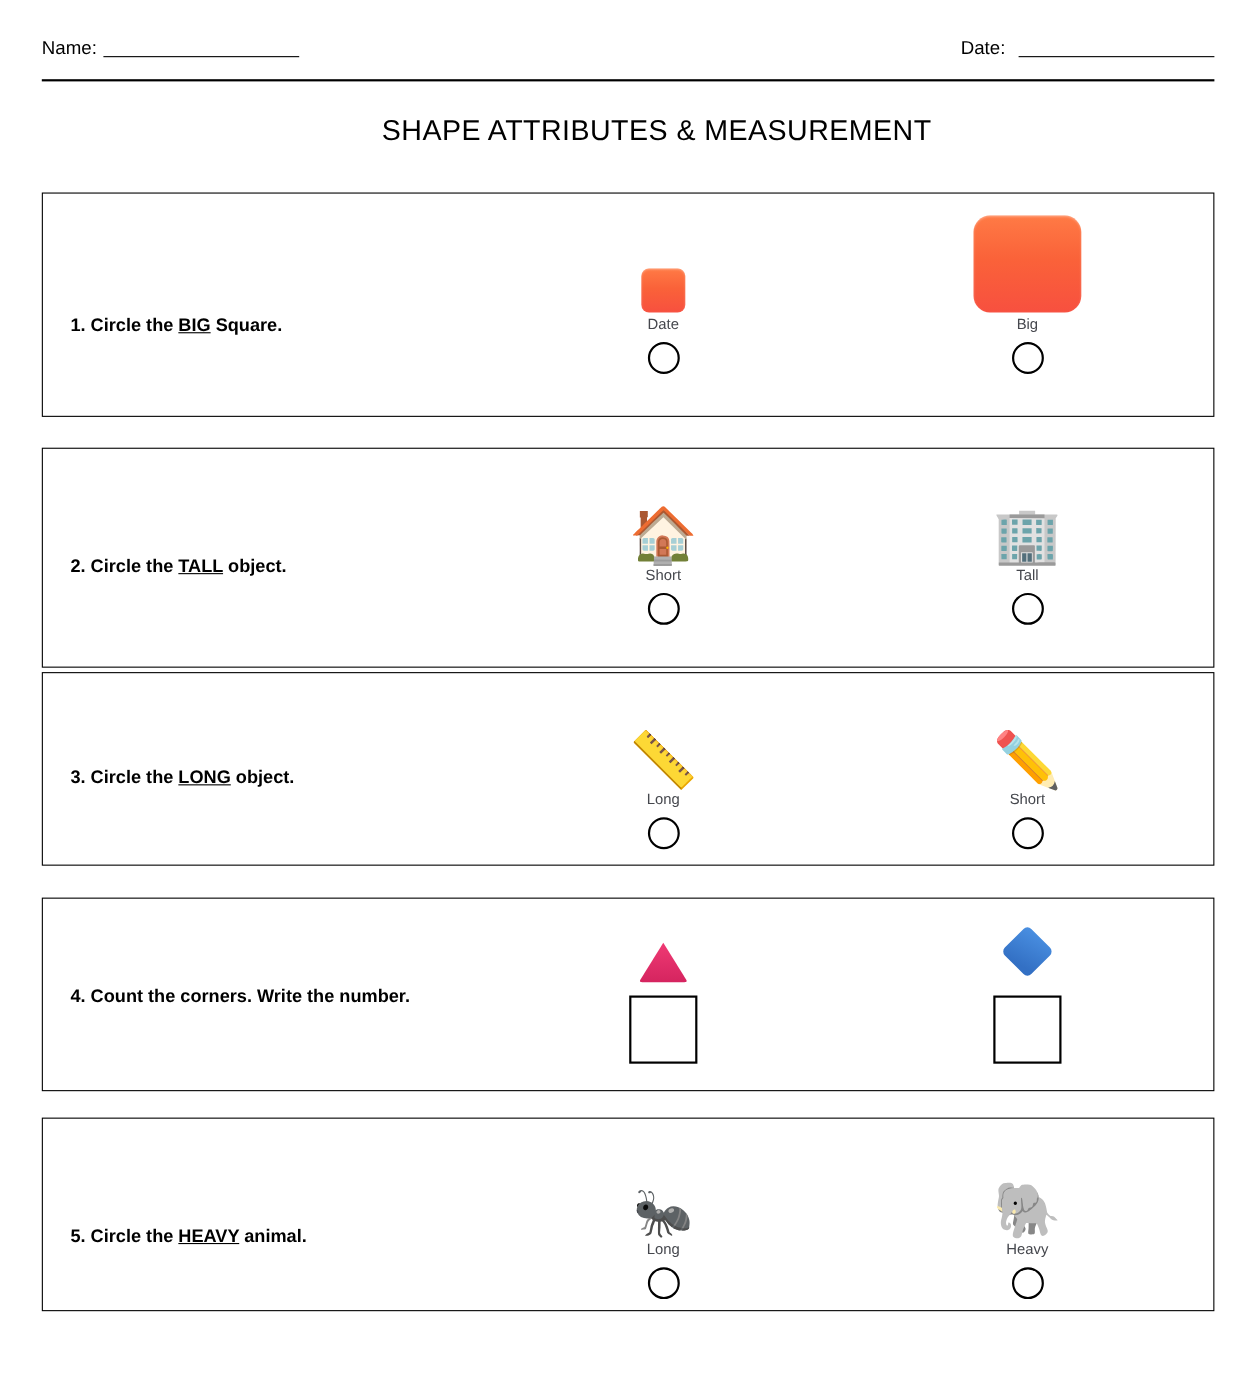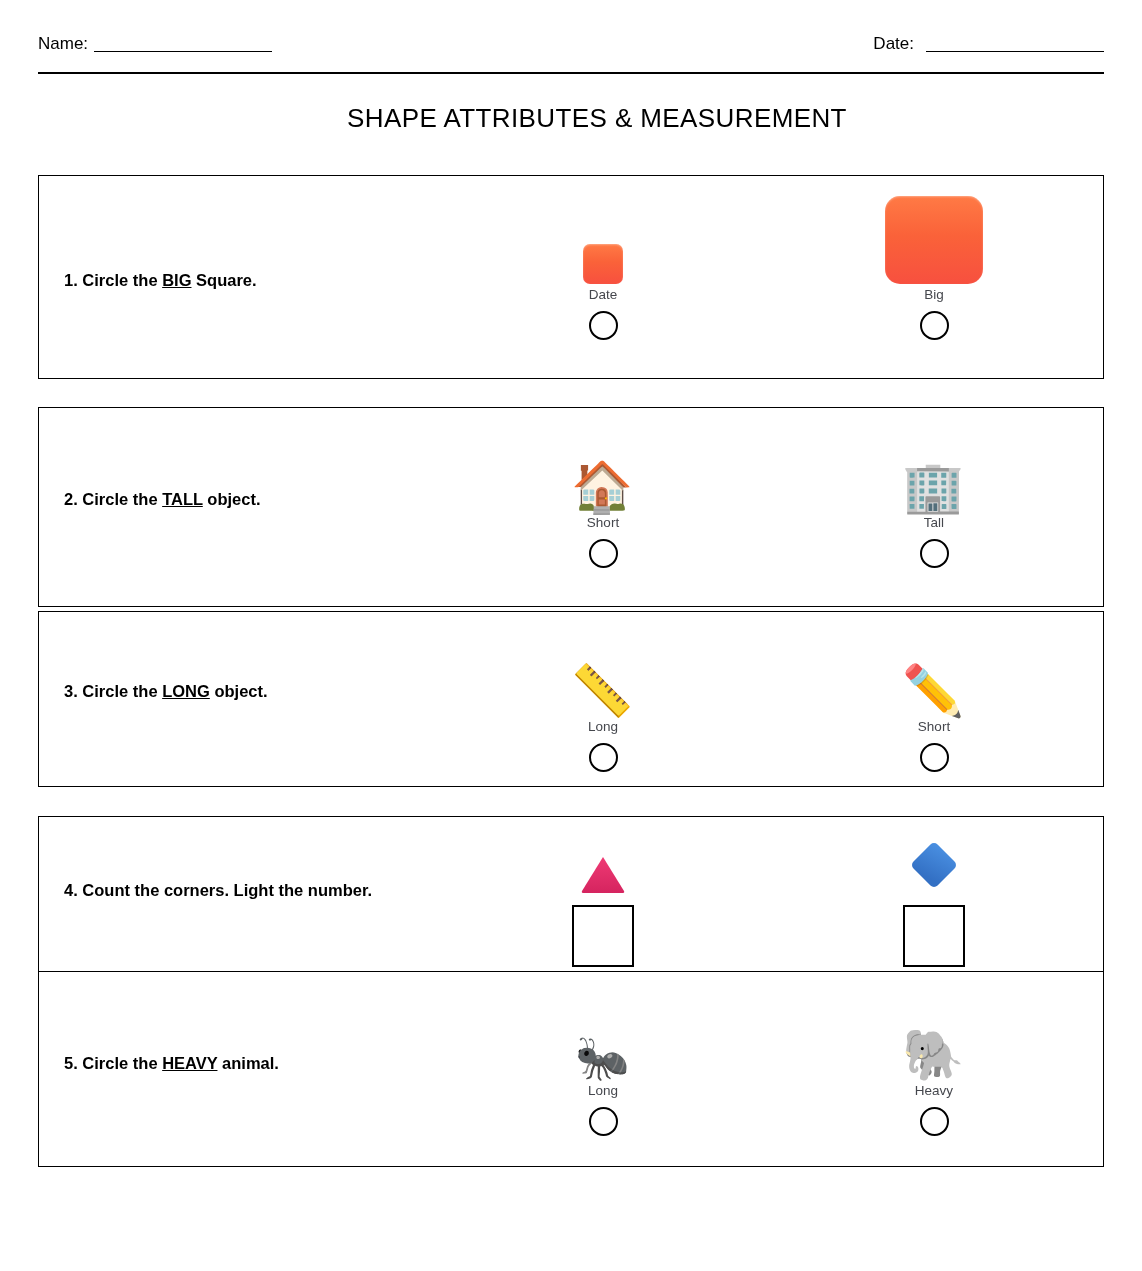--- a/index.html
+++ b/index.html
@@ -97,6 +97,7 @@
     font-weight: bold;
     line-height: 1.45;
     color: #000;
+    margin-top: 16px;
   }
   .prompt u { text-decoration: underline; }
 

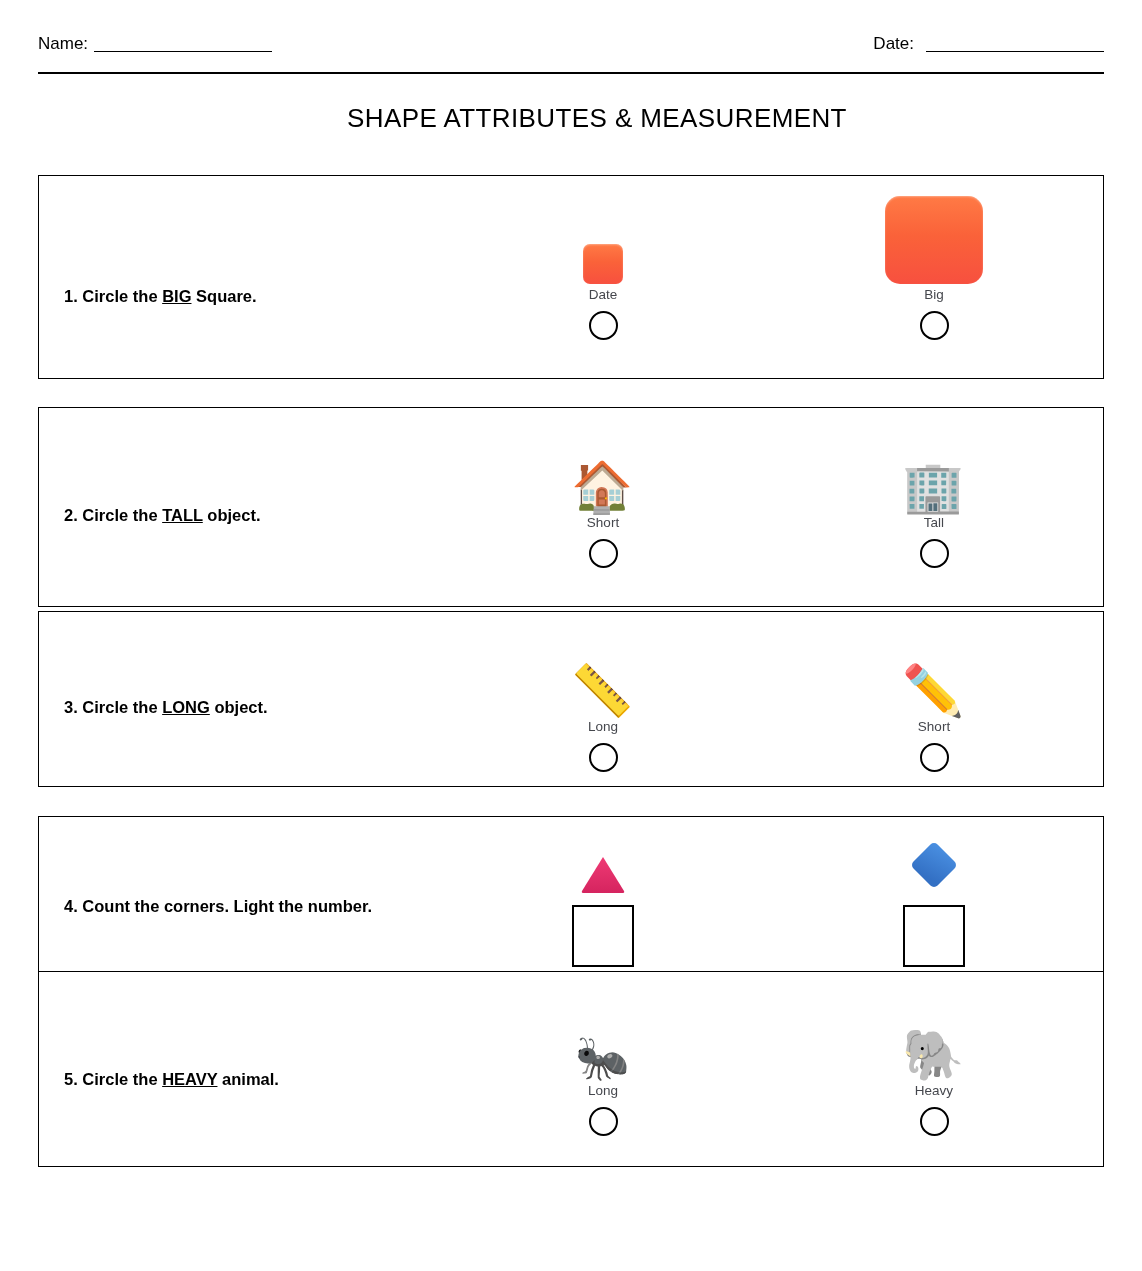--- a/index.html
+++ b/index.html
@@ -265,7 +265,7 @@
   <div class="card q4">
     <div class="prompt">
       <span>4.</span>
-      <span>Count the corners. Light the number.</span>
+      <span>Count the corners. Write the number.</span>
     </div>
 
     <div class="option left">

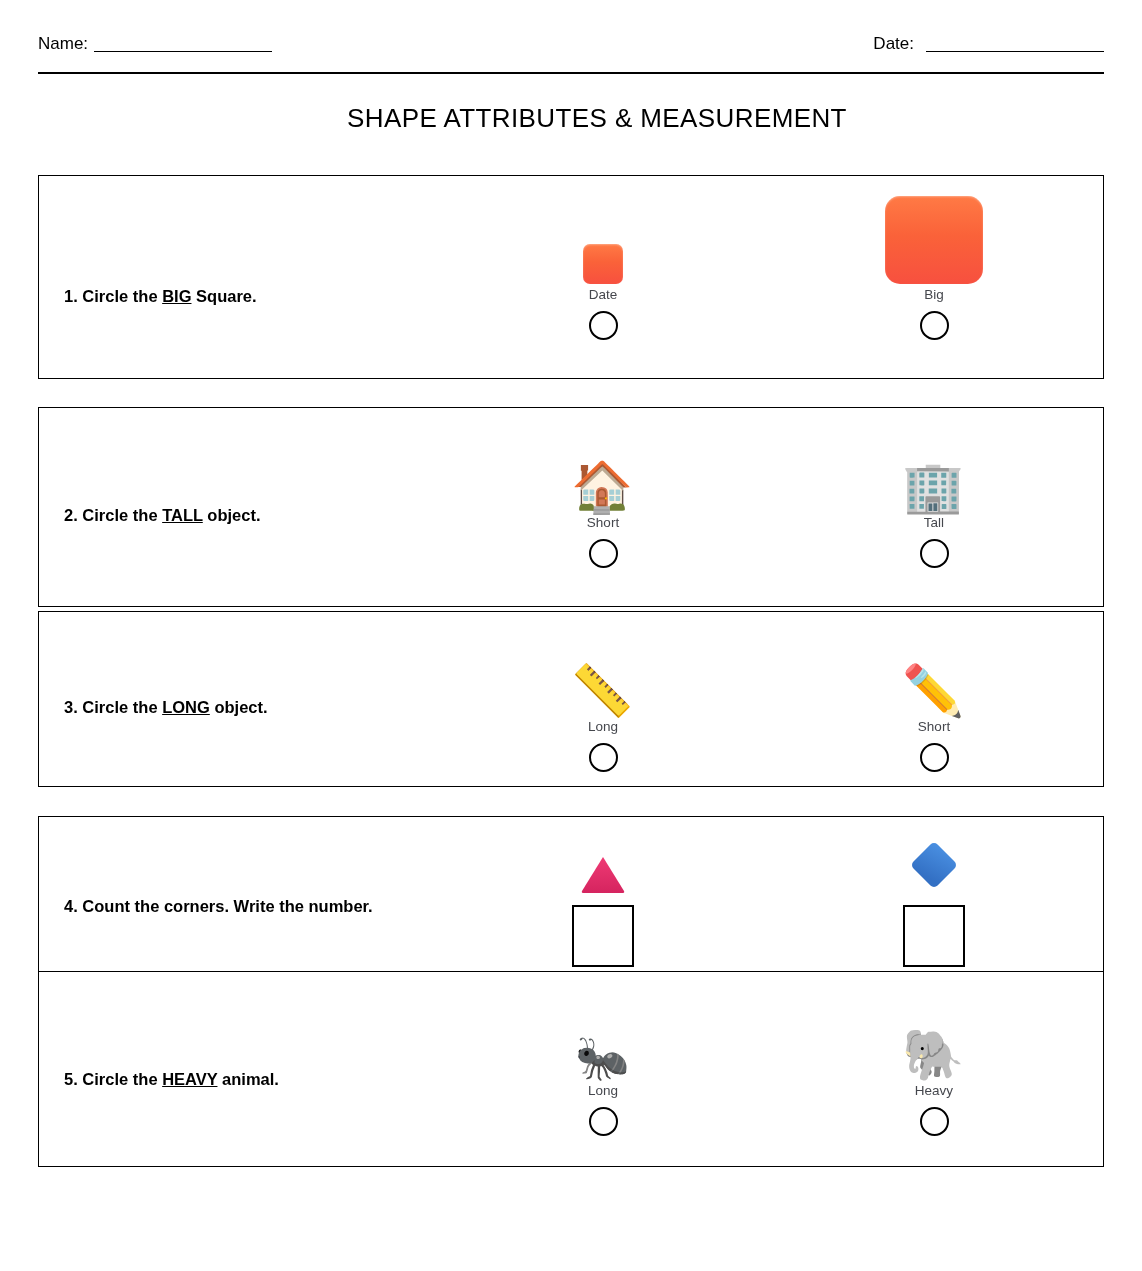--- a/index.html
+++ b/index.html
@@ -87,7 +87,7 @@
   .card.q2 { top: 407px;  height: 200px; }
   .card.q3 { top: 611px;  height: 176px; }
   .card.q4 { top: 816px;  height: 176px; }
-  .card.q5 { top: 971px; height: 196px; }
+  .card.q5 { top: 1016px; height: 176px; }
 
   .prompt {
     position: absolute;

